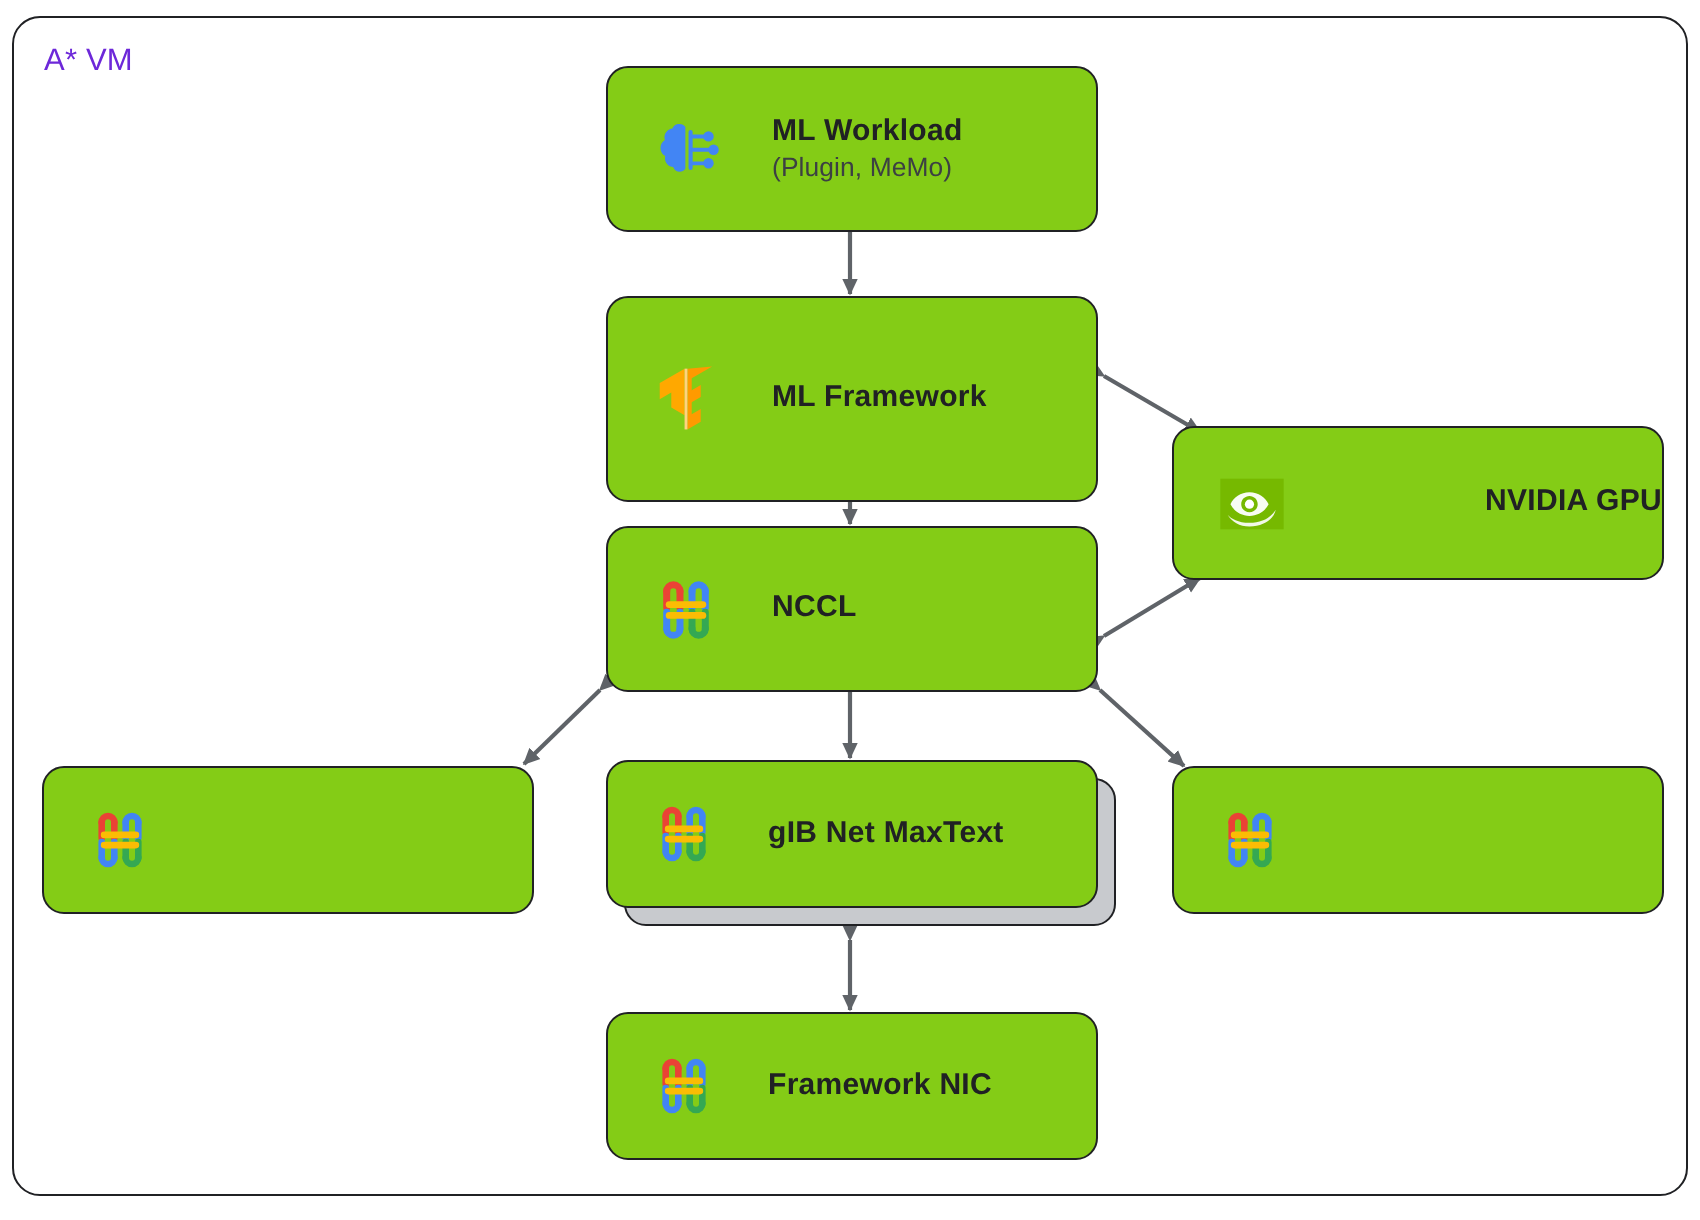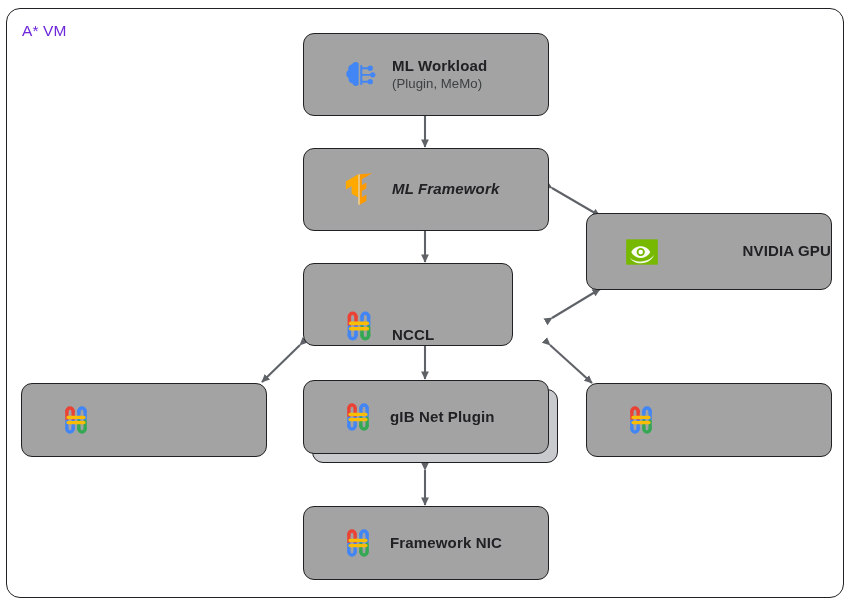--- a/index.html
+++ b/index.html
@@ -29,13 +29,13 @@
 
   .node {
     position: absolute;
-    background: #a3a3a3;
+    background: #84cc16;
     border: 1.7px solid #202124;
     border-radius: 11px;
     display: flex;
     align-items: center;
-    padding-left: 36px;
-    gap: 14px;
+    padding-left: 20px;
+    gap: 24px;
     z-index: 5;
   }
   .node .texts { display: flex; flex-direction: column; justify-content: center; }

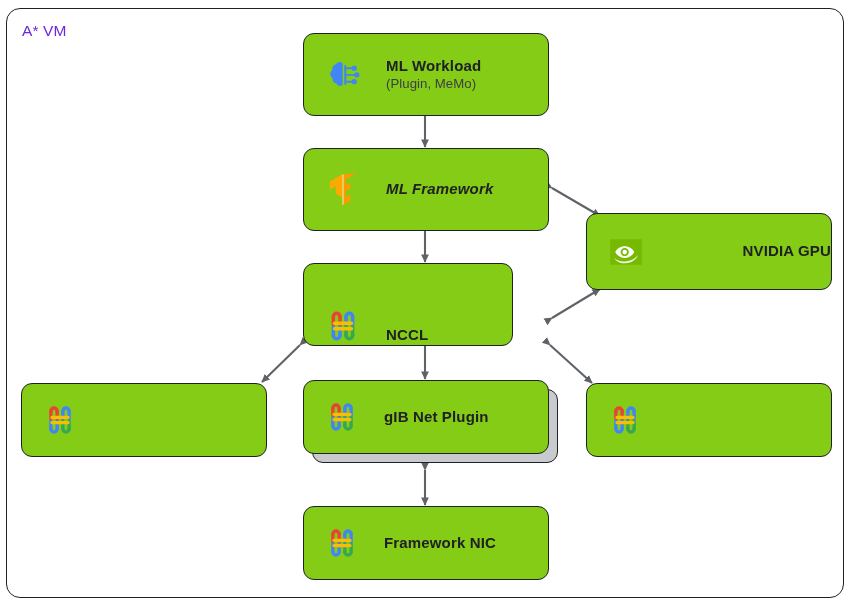--- a/index.html
+++ b/index.html
@@ -114,7 +114,7 @@
     </div>
   </div>
 
-  <div class="node" style="left:303px; top:148px; width:246px; height:83px;font-style:italic;">
+  <div class="node" style="left:303px; top:148px; width:246px; height:103px;">
     <svg class="ico" width="38" height="38" viewBox="0 0 48 48">
       <path fill="#FFA800" d="M23.1 4.2 7.4 13.3v10.2l7.3-4.2v9.5l8.4 4.8z"></path>
       <path fill="#FF9A00" d="M24.9 4.2v38.4l8.4-4.8v-8.1l-5.7 3.3v-7.6l5.7-3.3v-7.5l-5.7 3.3v-7.6l12.9-7.4z"></path>

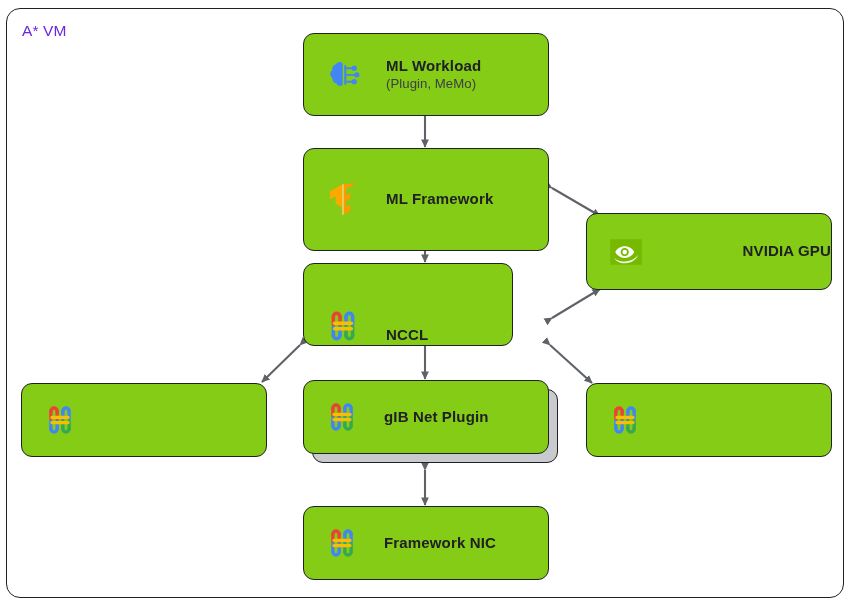--- a/index.html
+++ b/index.html
@@ -126,7 +126,7 @@
     </div>
   </div>
 
-  <div class="node" style="left:303px; top:263px; width:210px; height:83px;align-items:flex-end;">
+  <div class="node" style="left:303px; top:263px; width:246px; height:83px;">
     <svg class="ico" width="38" height="38" viewBox="0 0 48 48">
       <g fill="none" stroke-width="4.4" stroke-linecap="round">
         <path d="M11.8 12.2v10.4" stroke="#EA4335"></path>

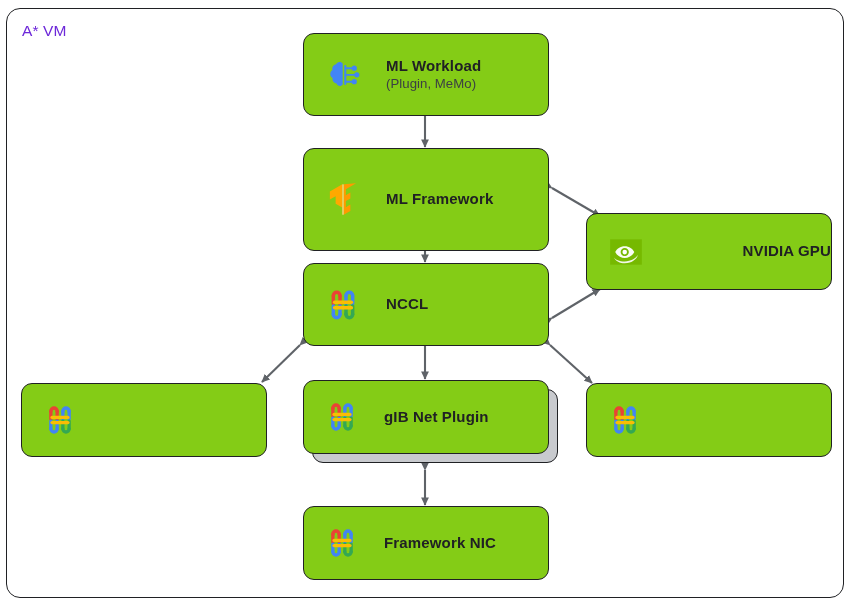--- a/index.html
+++ b/index.html
@@ -206,7 +206,7 @@
       </g>
     </svg>
     <div class="texts">
-      <span class="title">gIB Net Plugin</span>
+      <span class="title">gIB Net MaxText</span>
     </div>
   </div>
 

